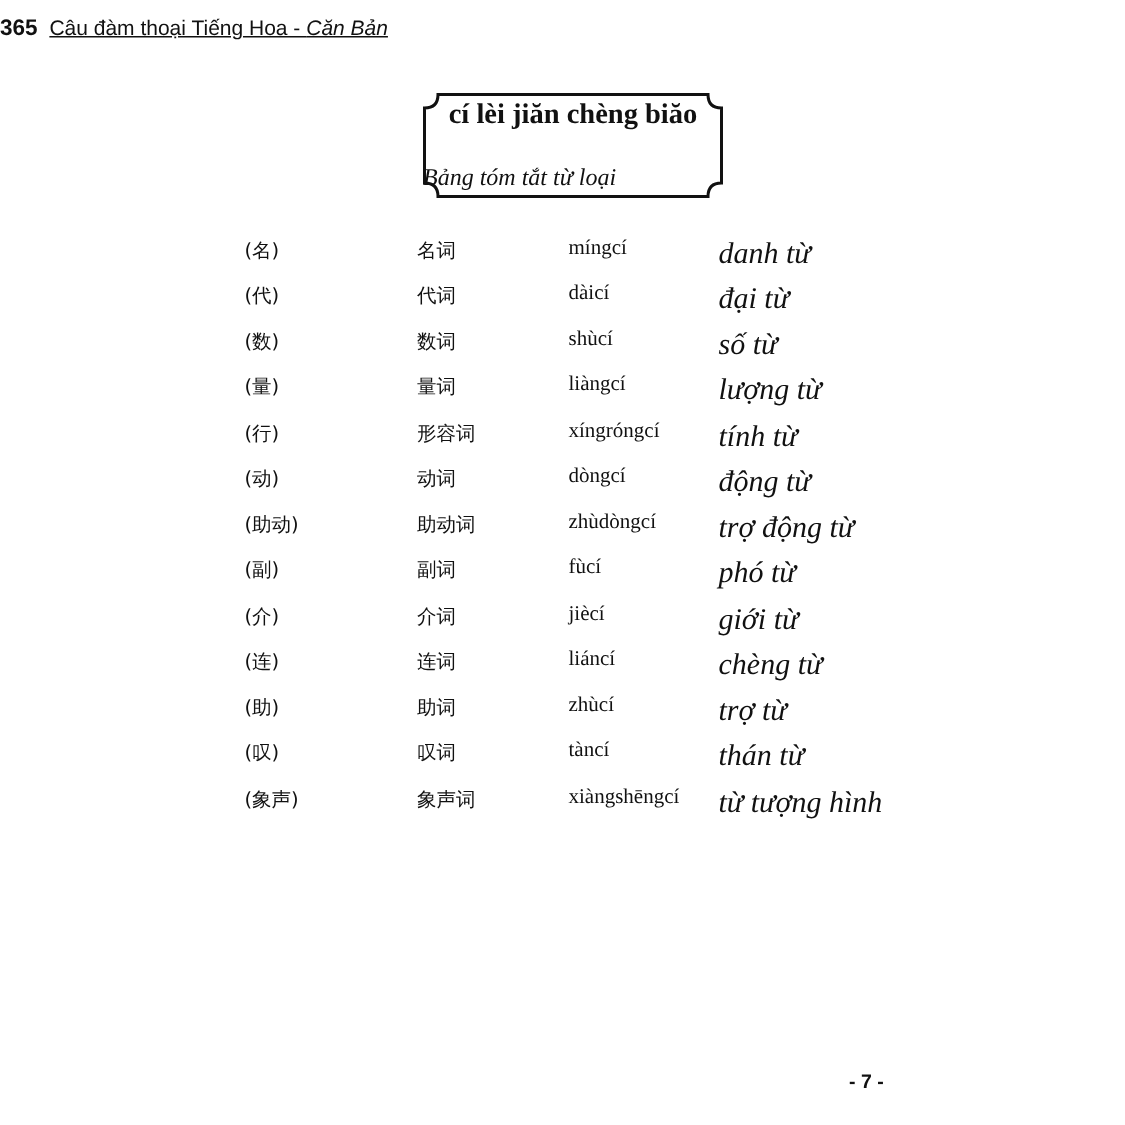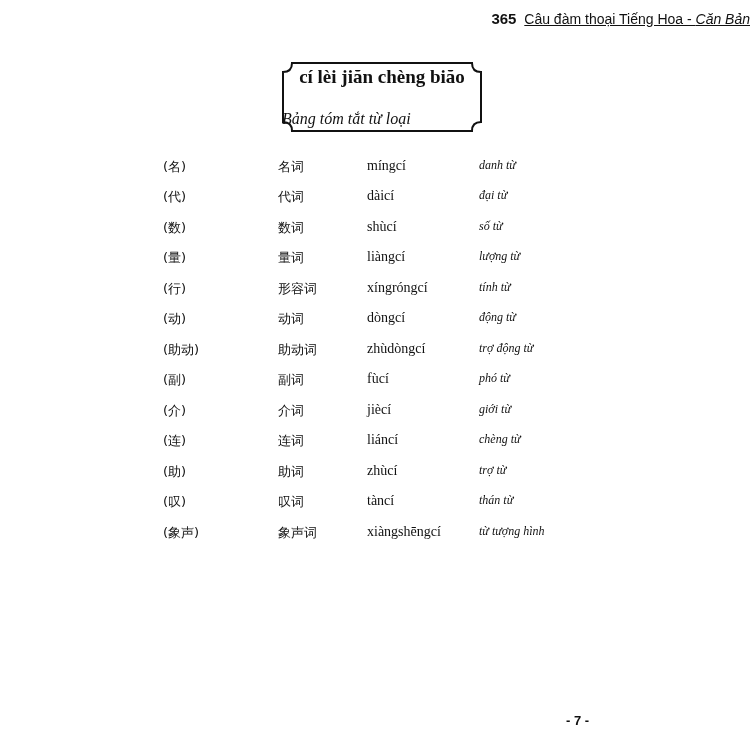--- a/index.html
+++ b/index.html
@@ -4,7 +4,7 @@
 <style>
   html, body { margin:0; padding:0; }
   body { width:750px; height:750px; background:#ffffff; position:relative; overflow:hidden; color:#111; }
-  .header { position:absolute; top:10px; left:0; width:750px; text-align:right; font-family:"Liberation Sans", sans-serif; font-size:14px; }
+  .header { position:absolute; top:10px; left:0; width:750px; text-align:left; font-family:"Liberation Sans", sans-serif; font-size:14px; }
   .header .num { font-weight:bold; font-size:15px; margin-right:4px; }
   .header .t { text-decoration:underline; }
   .header .t i { font-style:italic; }

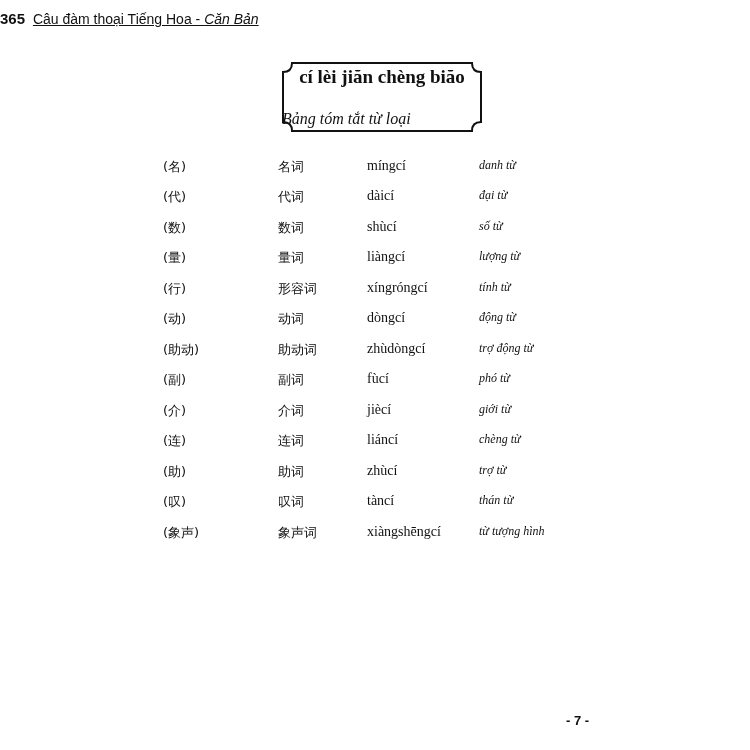--- a/index.html
+++ b/index.html
@@ -17,7 +17,7 @@
   .row { position:absolute; left:0; width:750px; height:24px; font-size:14px; }
   .c1 { position:absolute; left:163px; font-family:"DejaVu Sans", sans-serif; font-size:13px; }
   .c2 { position:absolute; left:278px; font-family:"DejaVu Sans", sans-serif; font-size:13px; }
-  .c3 { position:absolute; left:367px; font-family:"Liberation Serif", serif; font-size:14px; }
+  .c3 { position:absolute; left:379px; font-family:"Liberation Serif", serif; font-size:14px; }
   .c4 { position:absolute; left:479px; font-family:"Liberation Serif", serif; font-style:italic; font-size:12px; }
   .pageno { position:absolute; left:566px; top:713px; font-family:"Liberation Sans", sans-serif; font-weight:bold; font-size:13px; }
 </style>

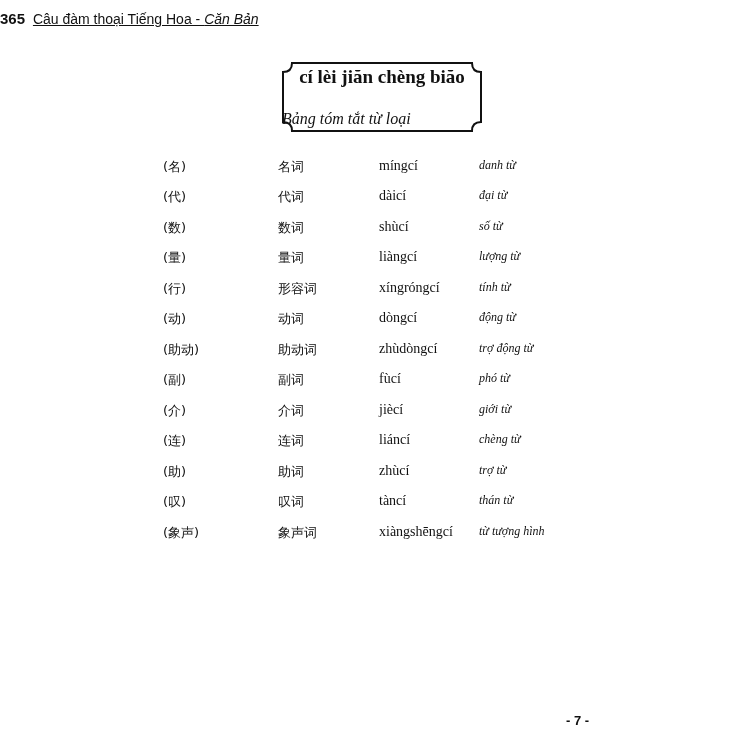--- a/index.html
+++ b/index.html
@@ -18,7 +18,7 @@
   .c1 { position:absolute; left:163px; font-family:"DejaVu Sans", sans-serif; font-size:13px; }
   .c2 { position:absolute; left:278px; font-family:"DejaVu Sans", sans-serif; font-size:13px; }
   .c3 { position:absolute; left:379px; font-family:"Liberation Serif", serif; font-size:14px; }
-  .c4 { position:absolute; left:479px; font-family:"Liberation Serif", serif; font-style:italic; font-size:12px; }
+  .c4 { position:absolute; left:479px; font-family:"Liberation Serif", serif; font-style:italic; font-size:20px; }
   .pageno { position:absolute; left:566px; top:713px; font-family:"Liberation Sans", sans-serif; font-weight:bold; font-size:13px; }
 </style>
 </head>

